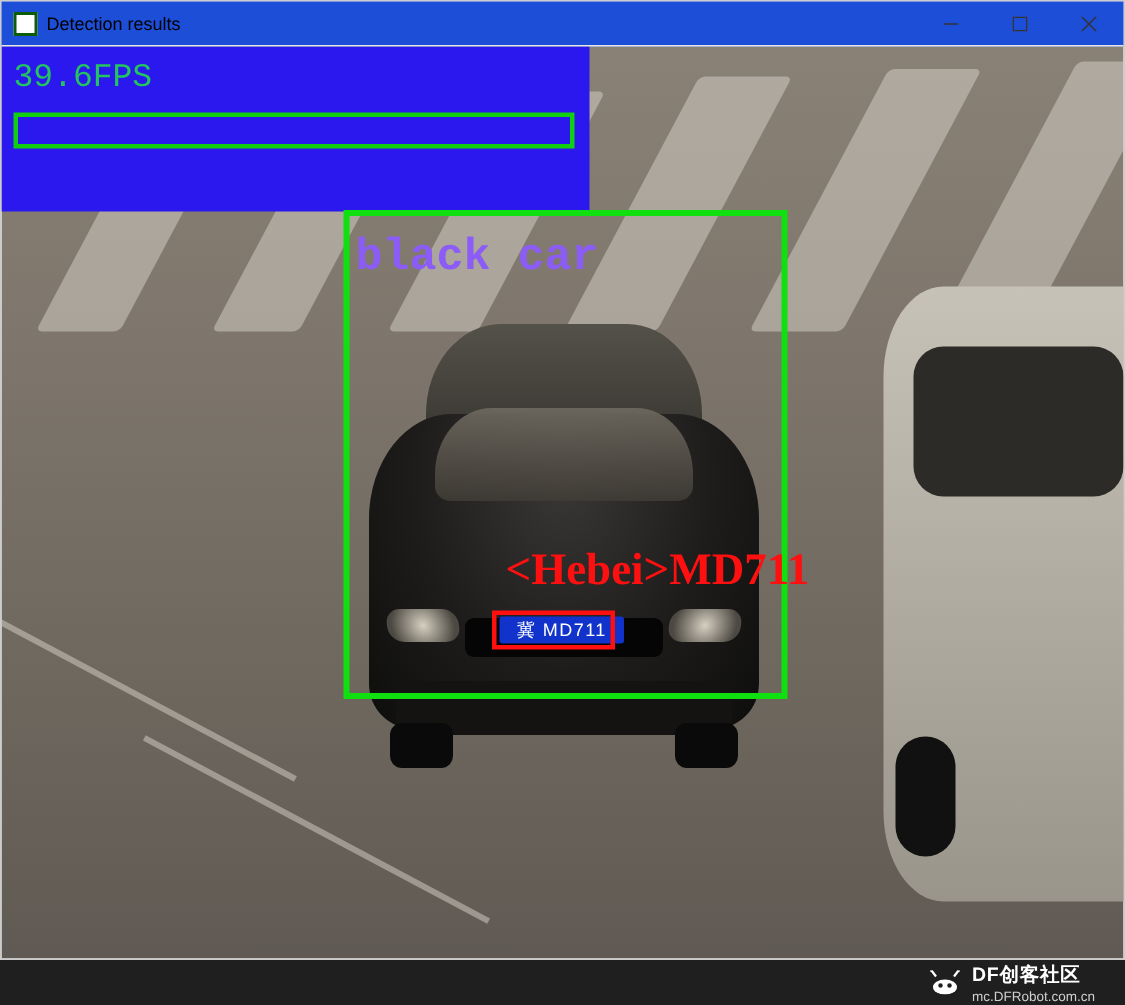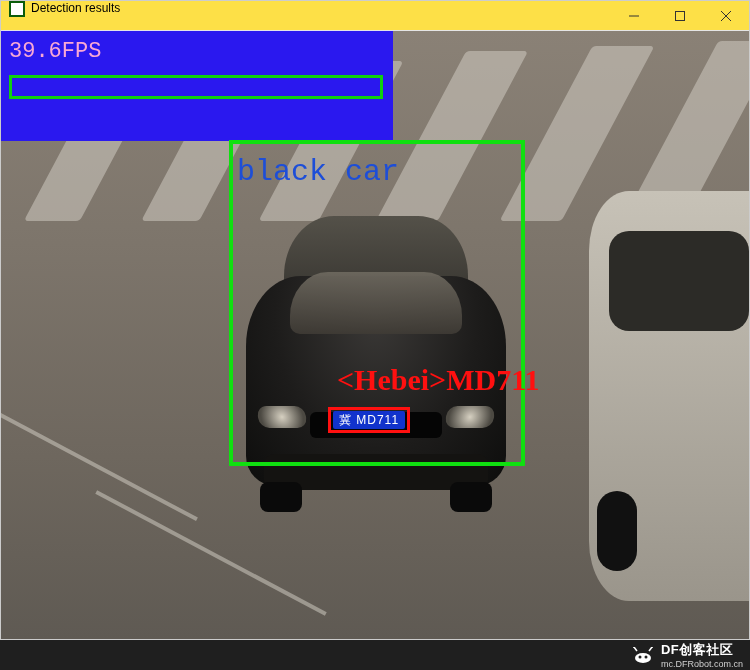--- a/index.html
+++ b/index.html
@@ -20,8 +20,9 @@
     }
     .titlebar {
       height: 30px;
-      background: #fde047;
+      background: #1d4ed8;
       display: flex;
+      align-items: center;
       border-bottom: 1px solid #e5e5e5;
     }
     .title-icon {

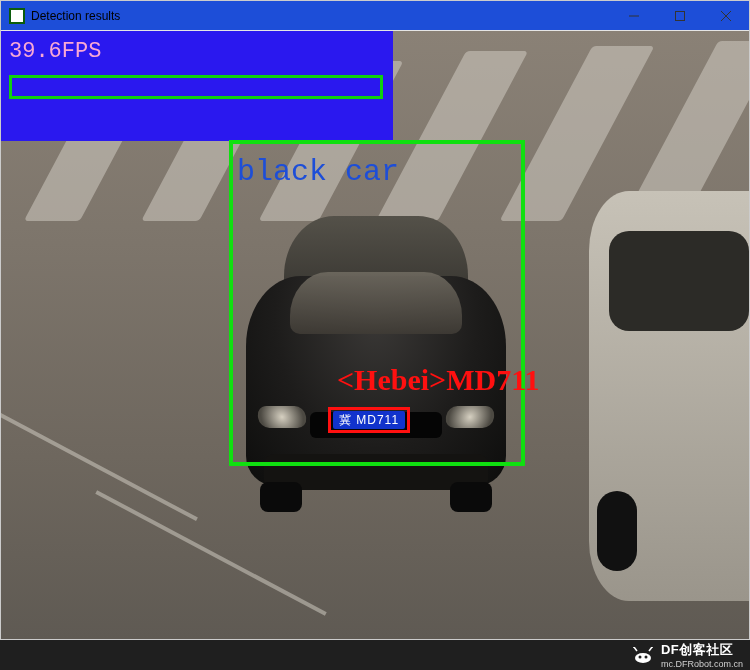--- a/index.html
+++ b/index.html
@@ -170,7 +170,7 @@
     }
     .overlay-text {
       font-family: "Courier New", monospace;
-      color: #f9a8d4;
+      color: #22c55e;
       font-size: 22px;
       line-height: 26px;
       white-space: pre;

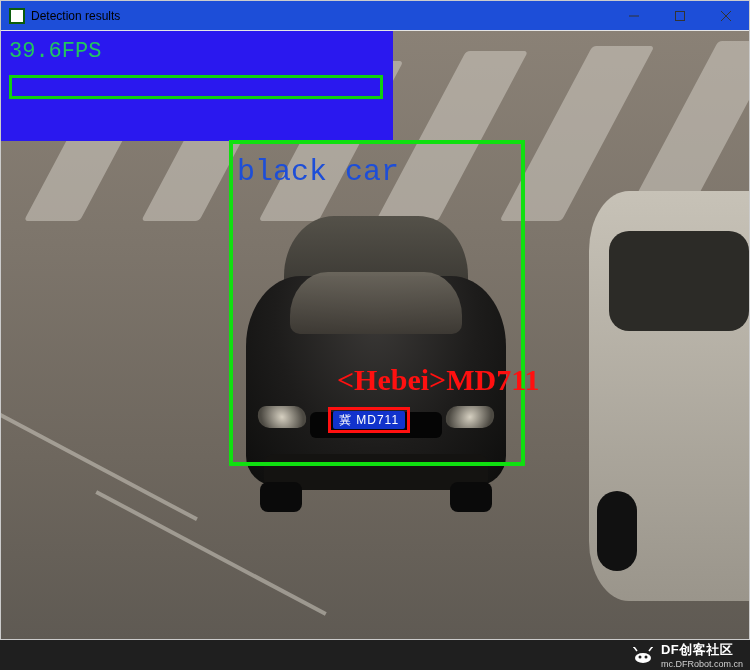--- a/index.html
+++ b/index.html
@@ -196,8 +196,8 @@
       top: 124px;
       font-family: "Courier New", monospace;
       font-size: 30px;
-      font-weight: normal;
-      color: #1d4ed8;
+      font-weight: bold;
+      color: #8b5cf6;
     }
     .bbox-plate {
       position: absolute;

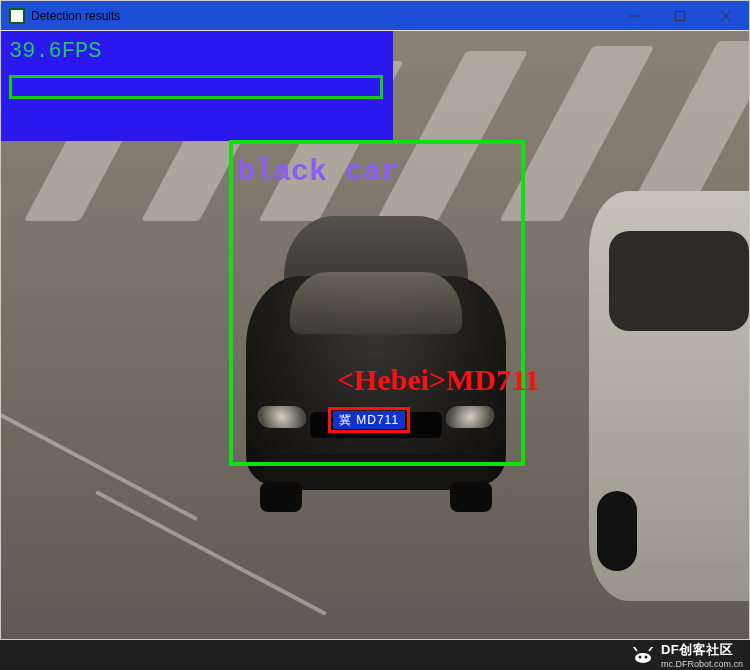--- a/index.html
+++ b/index.html
@@ -211,7 +211,7 @@
       position: absolute;
       left: 332px;
       top: 380px;
-      width: 72px;
+      width: 83px;
       height: 18px;
       background: #1133cc;
       color: #fff;

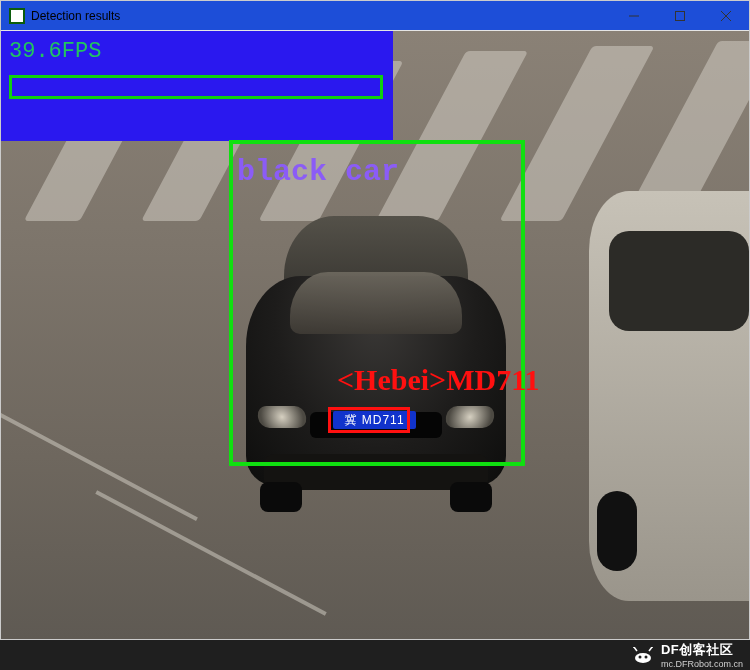--- a/index.html
+++ b/index.html
@@ -240,7 +240,7 @@
       display: flex;
       align-items: center;
       justify-content: flex-end;
-      padding-right: 7px;
+      padding-right: 20px;
       gap: 8px;
     }
     .footer-logo {

